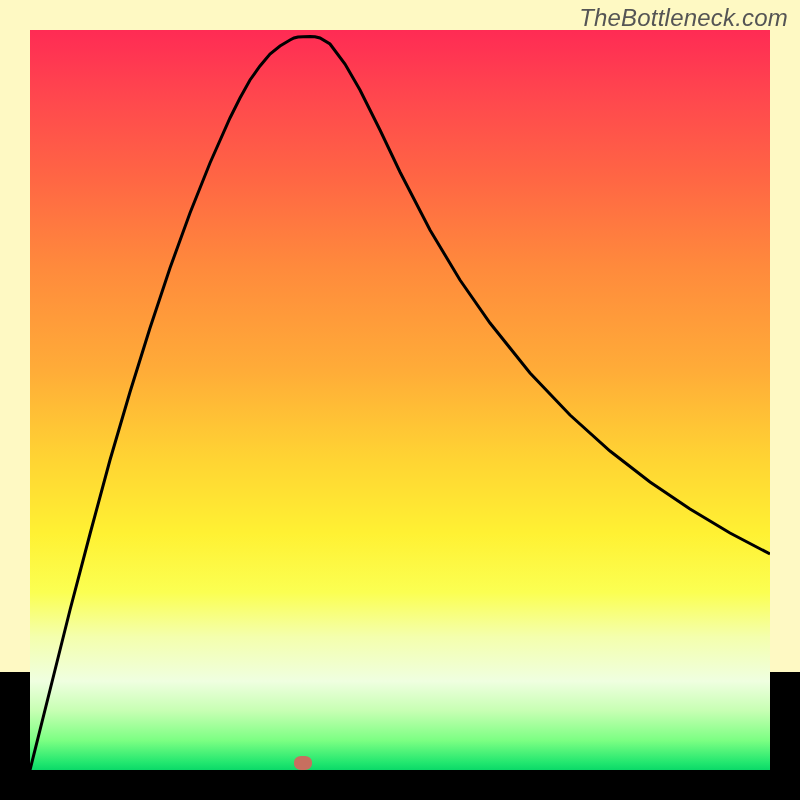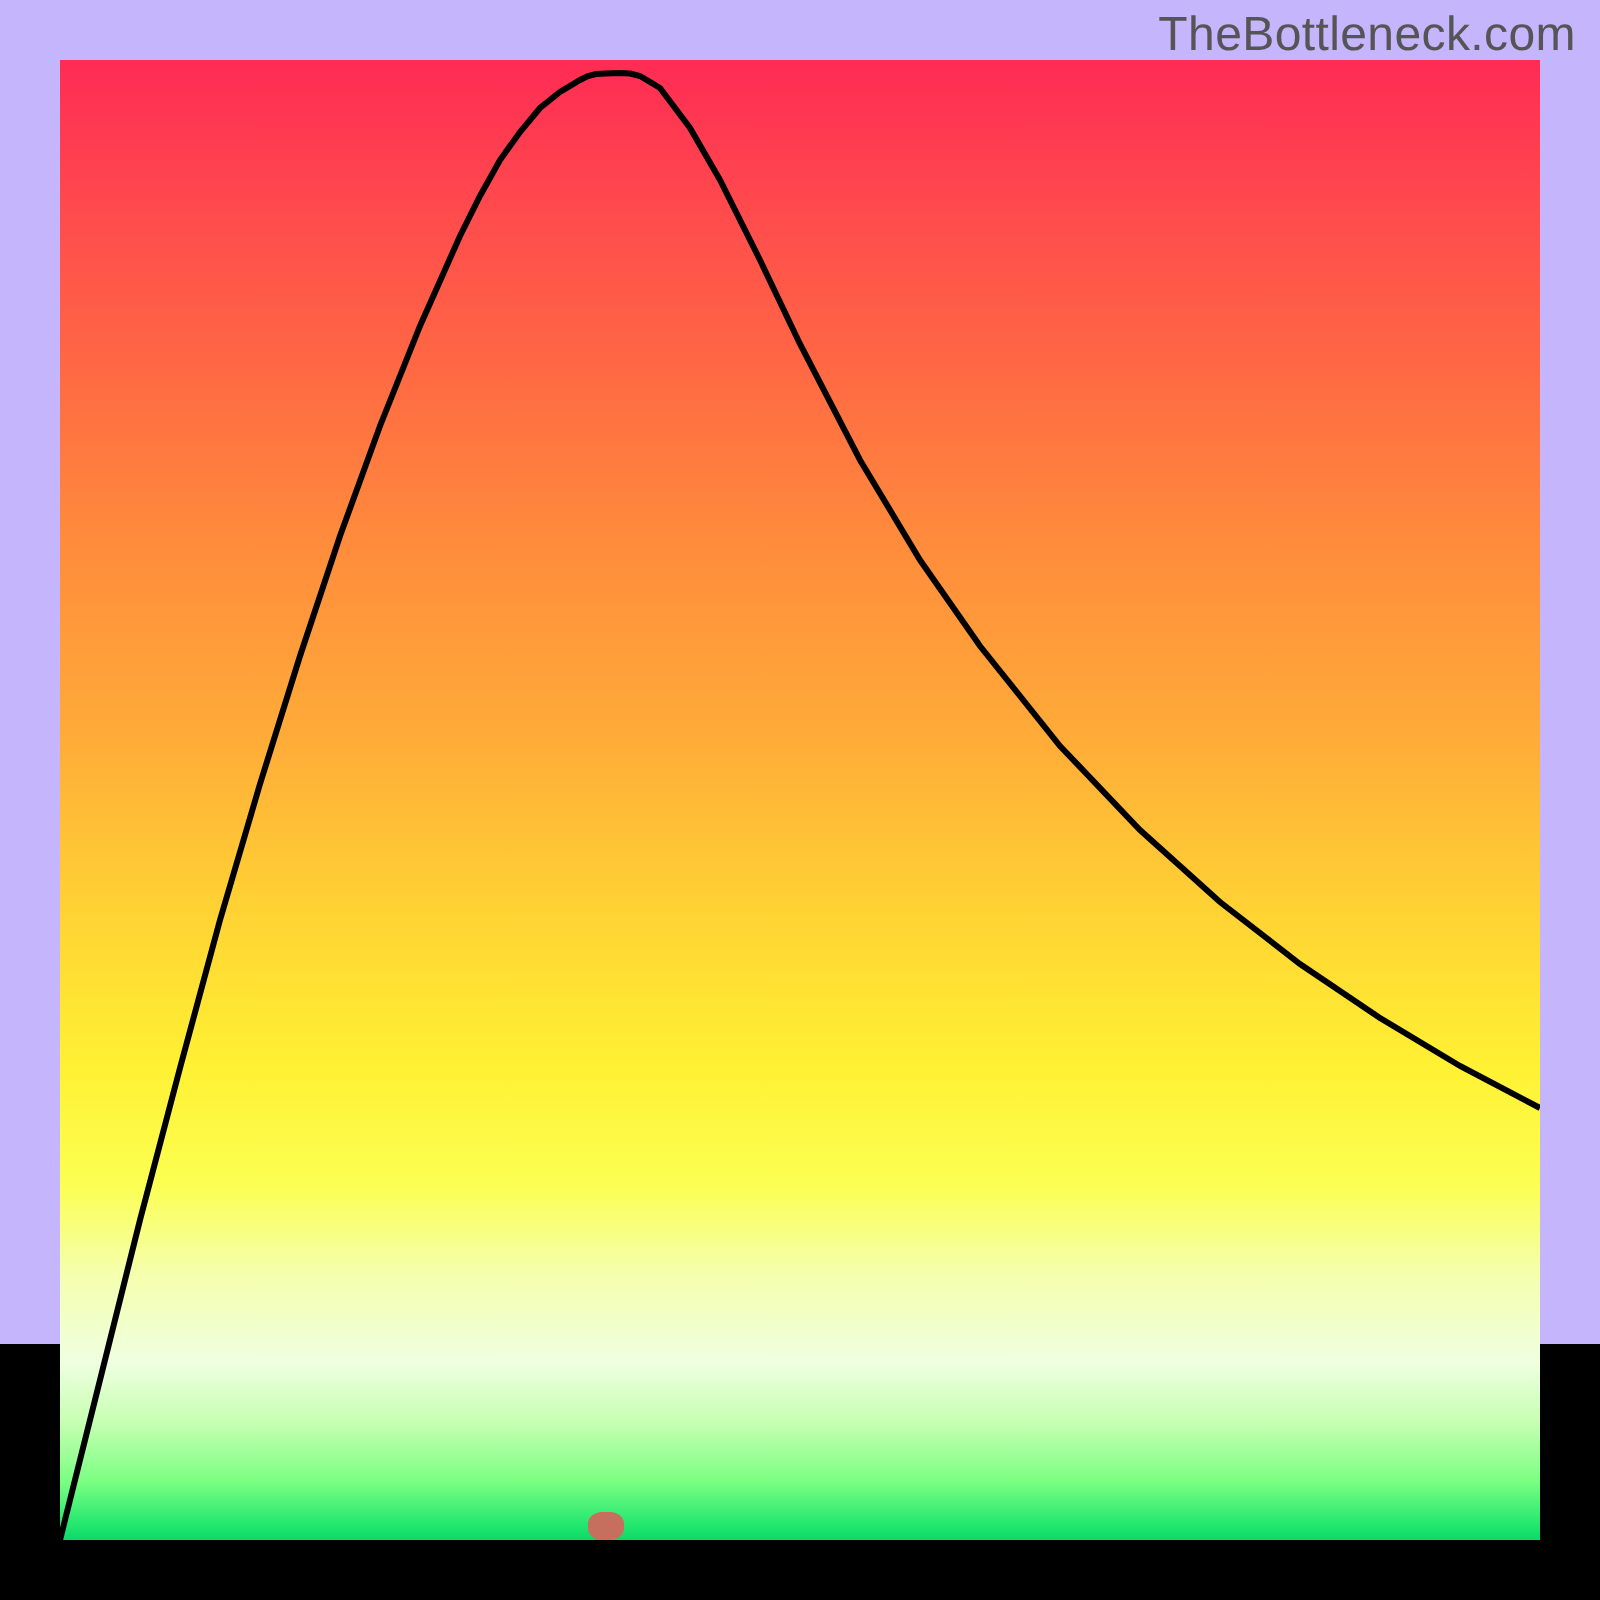--- a/index.html
+++ b/index.html
@@ -15,8 +15,9 @@
     position: relative;
     width: 800px;
     height: 672px;
-    background: #c4b5fd;
+    background: #fef9c3;
     box-sizing: border-box;
+    font-style: italic;
   }
   .watermark {
     position: absolute;

